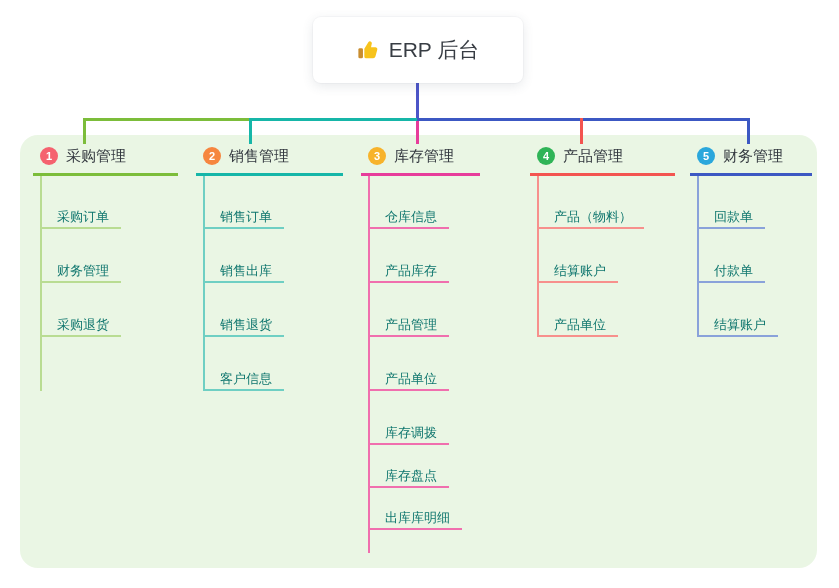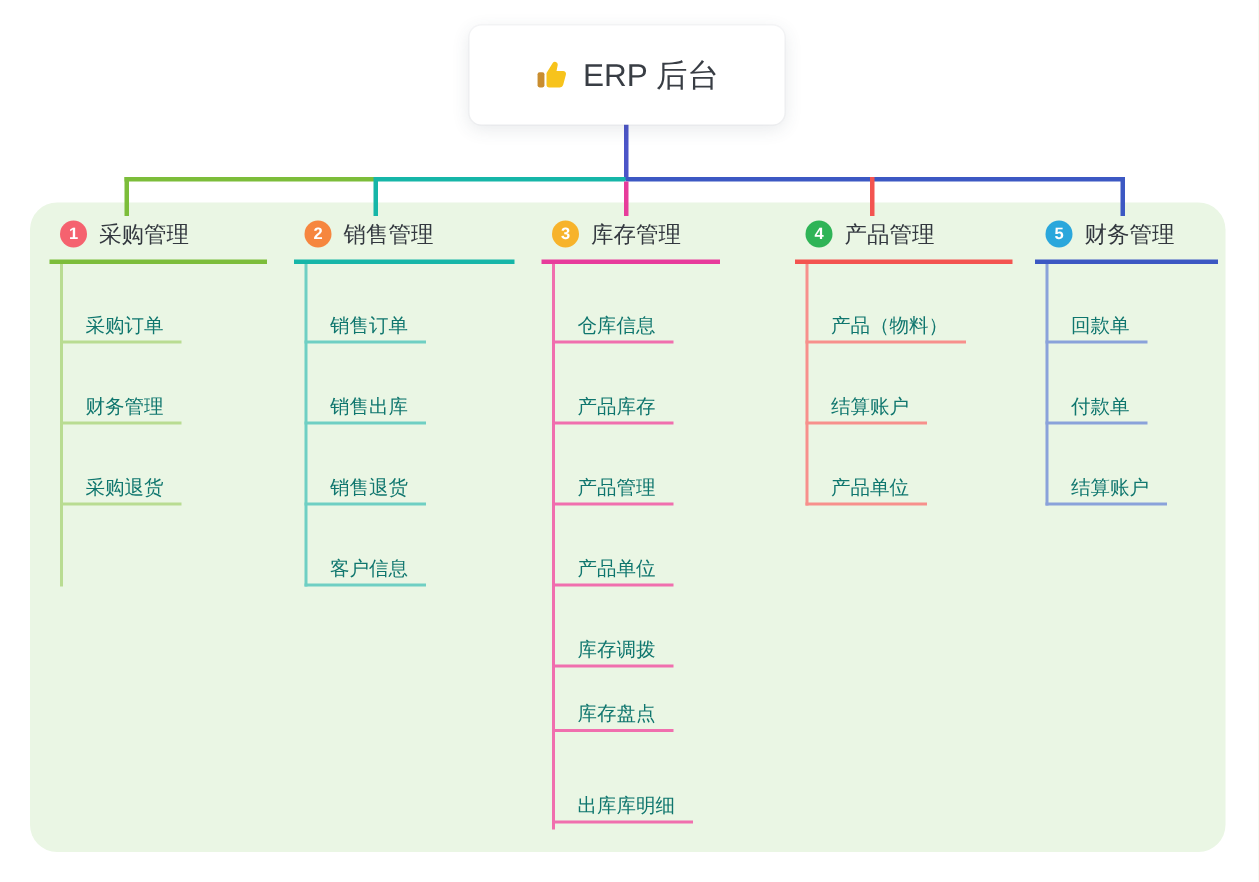--- a/index.html
+++ b/index.html
@@ -95,7 +95,7 @@
   .b4 .child { border-color: #f7908c; }
   .b5 .child { border-color: #8aa2da; }
   .r0 { top: 61px; }  .r1 { top: 115px; } .r2 { top: 169px; }
-  .r3 { top: 223px; } .r4 { top: 277px; } .r5 { top: 320px; } .r6 { top: 381px; }
+  .r3 { top: 223px; } .r4 { top: 277px; } .r5 { top: 320px; } .r6 { top: 362px; }
 </style>
 </head>
 <body>

